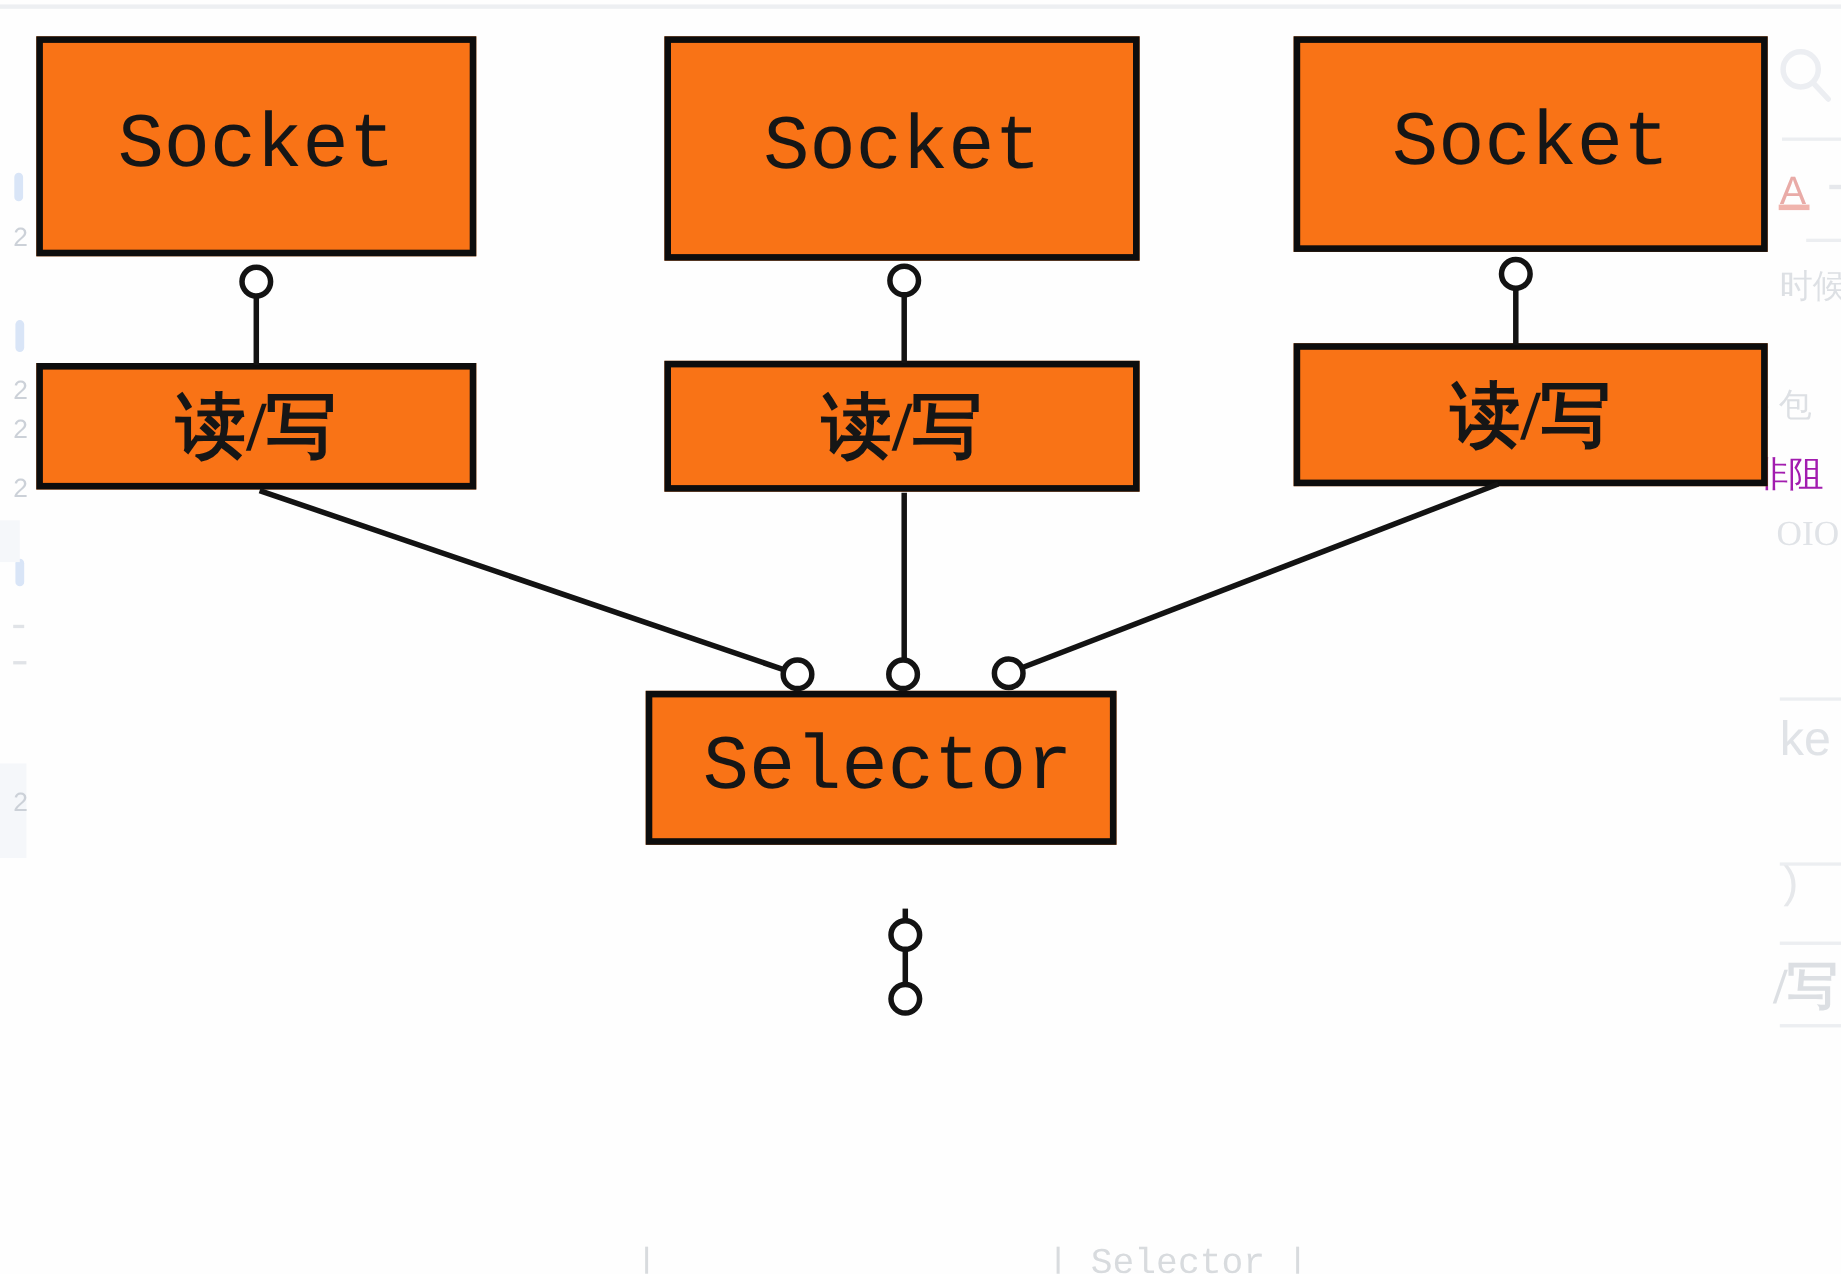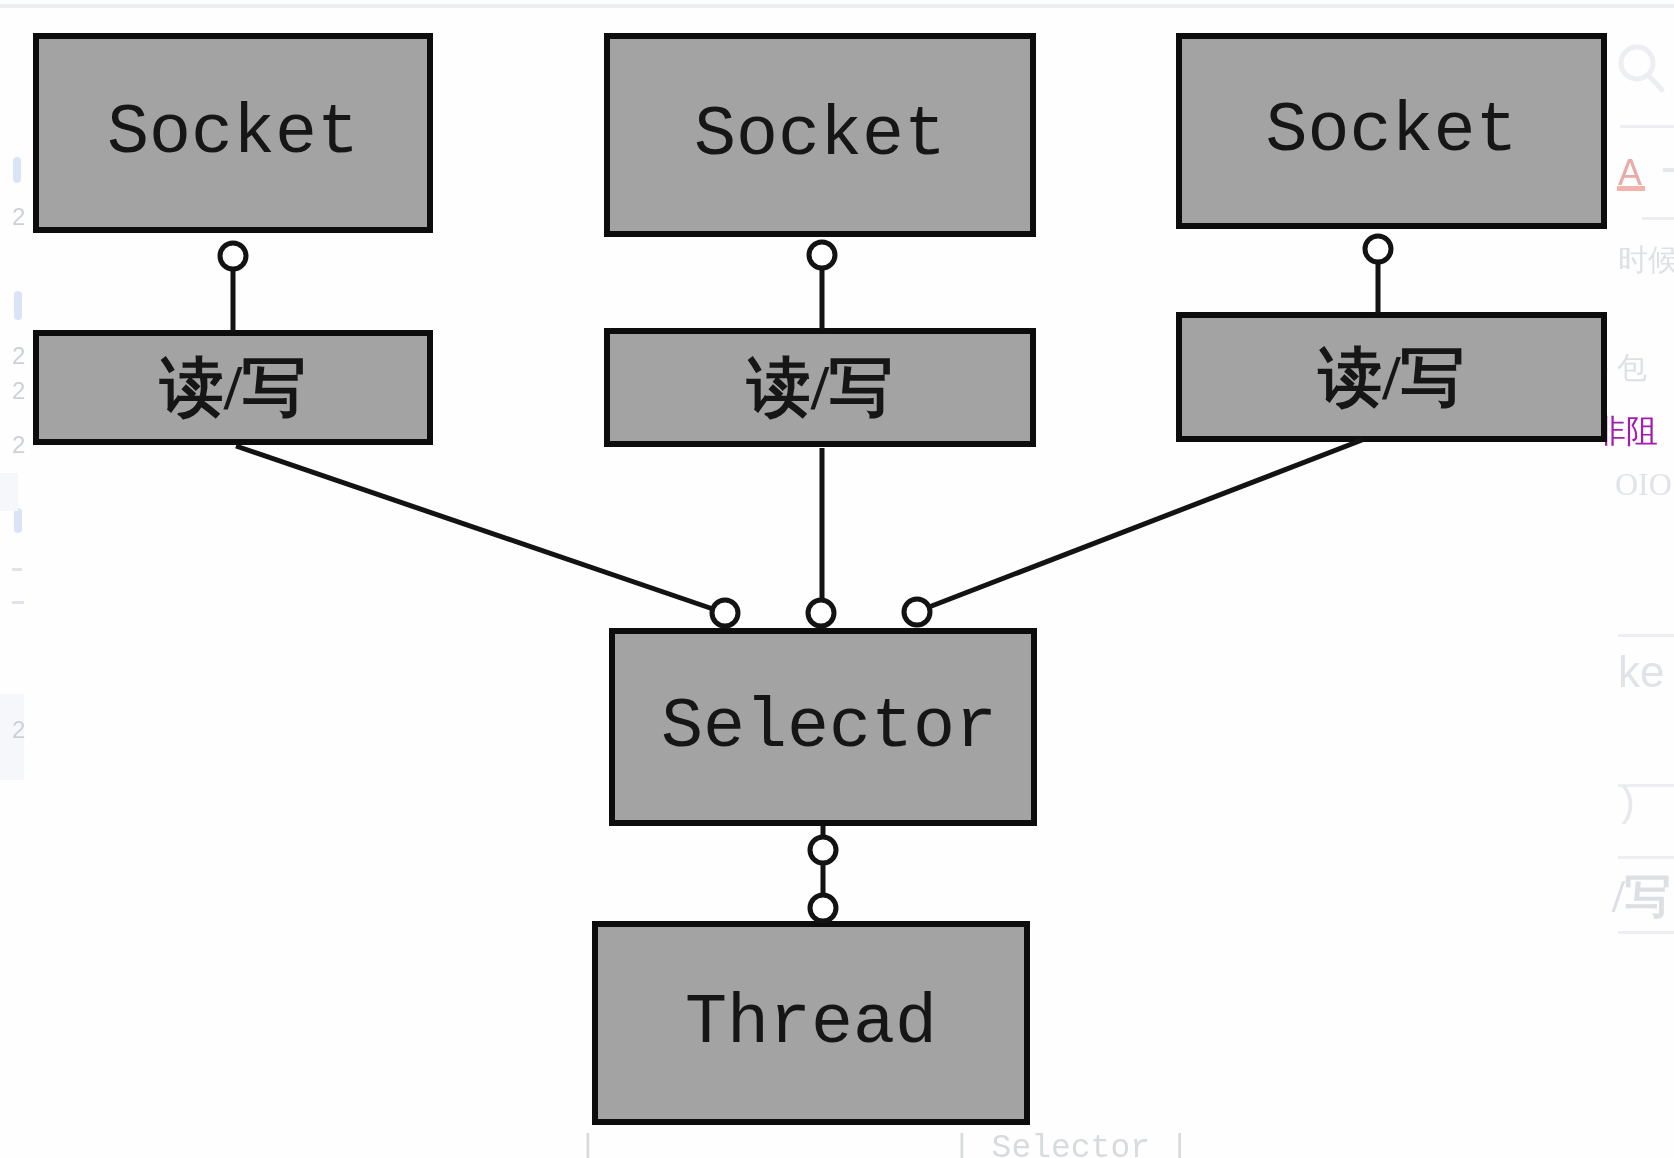--- a/index.html
+++ b/index.html
@@ -49,7 +49,7 @@
   
   .node{
     position:absolute;box-sizing:border-box;
-    background:#a3a3a3;border:6px solid #0d0d0d;
+    background:#f97316;border:6px solid #0d0d0d;
     display:flex;align-items:center;justify-content:center;
   }
   .node .lbl{

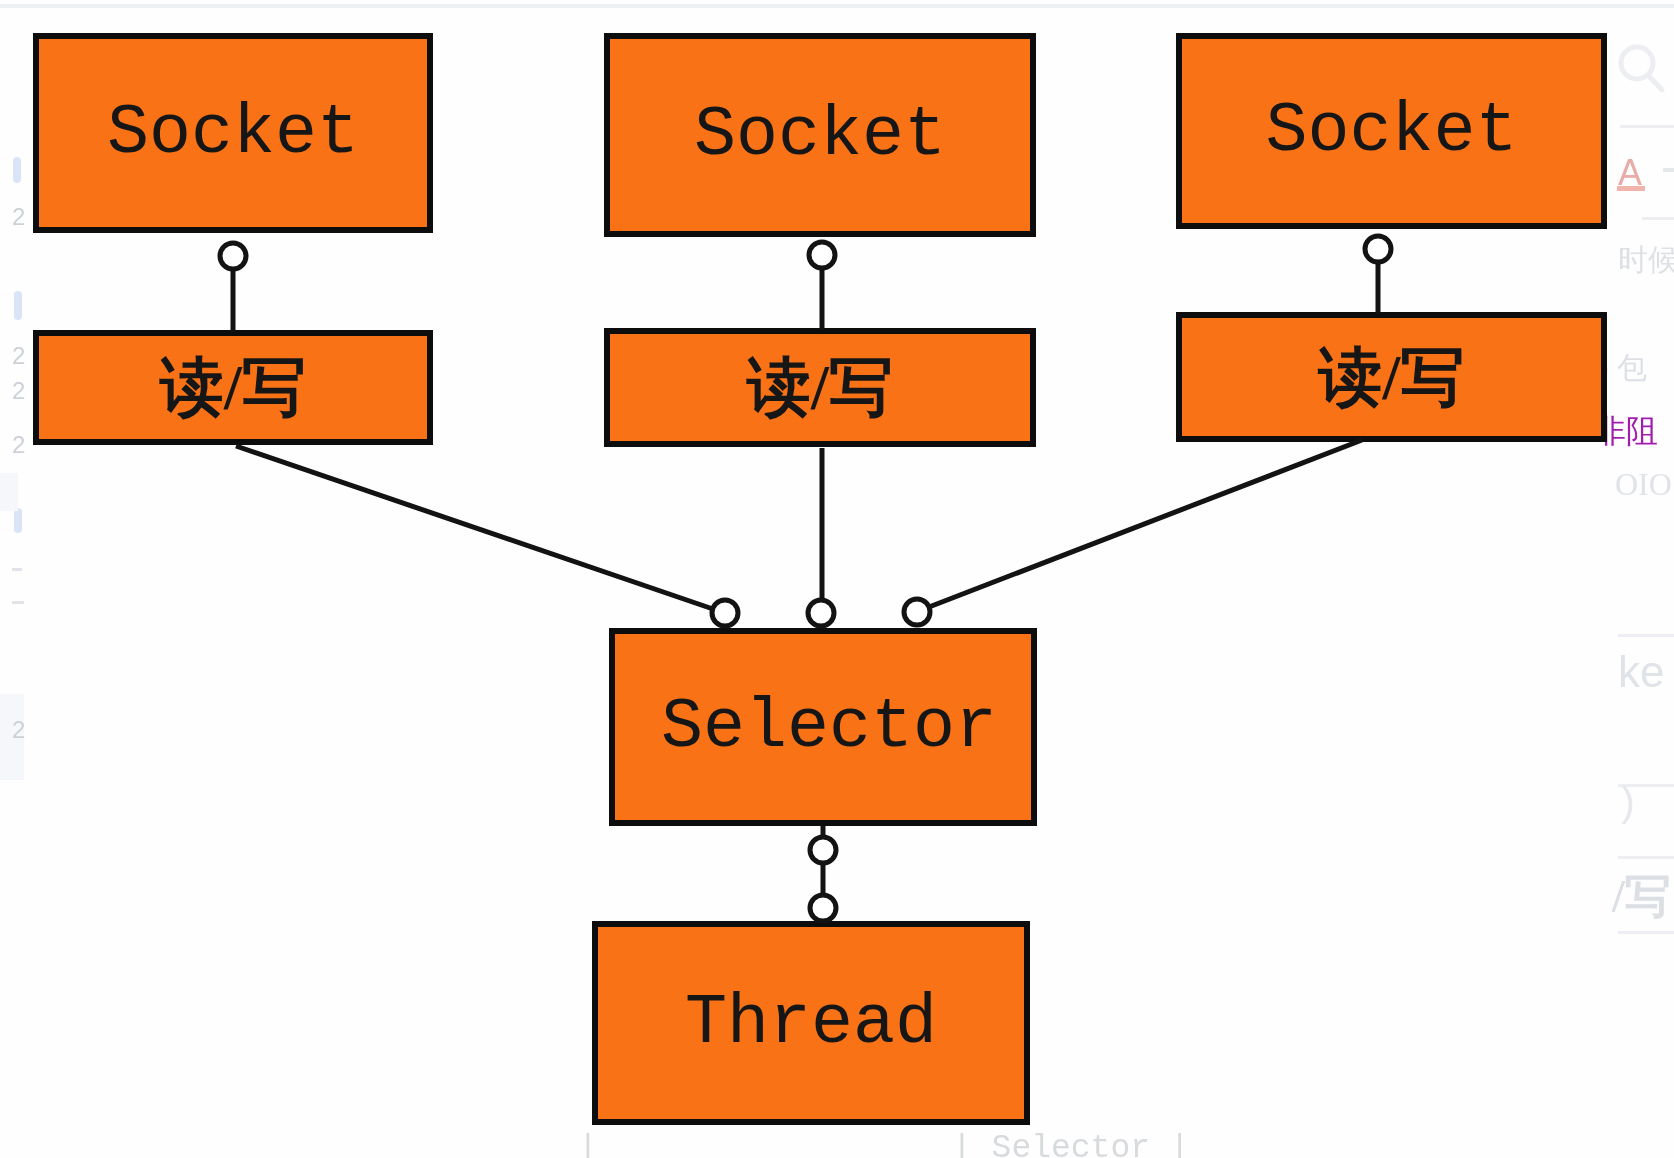--- a/index.html
+++ b/index.html
@@ -66,7 +66,7 @@
   #rw1{left:33px;top:330px;width:400px;height:115px;}
   #rw2{left:604px;top:328px;width:432px;height:119px;}
   #rw3{left:1176px;top:312px;width:431px;height:130px;}
-  #selectorbox{left:609px;top:628px;width:428px;height:198px;padding-left:12px;}
+  #selectorbox{left:587px;top:628px;width:428px;height:140px;padding-left:12px;}
   #threadbox{left:592px;top:921px;width:438px;height:204px;}
 
   #connectors{position:absolute;left:0;top:0;pointer-events:none;}

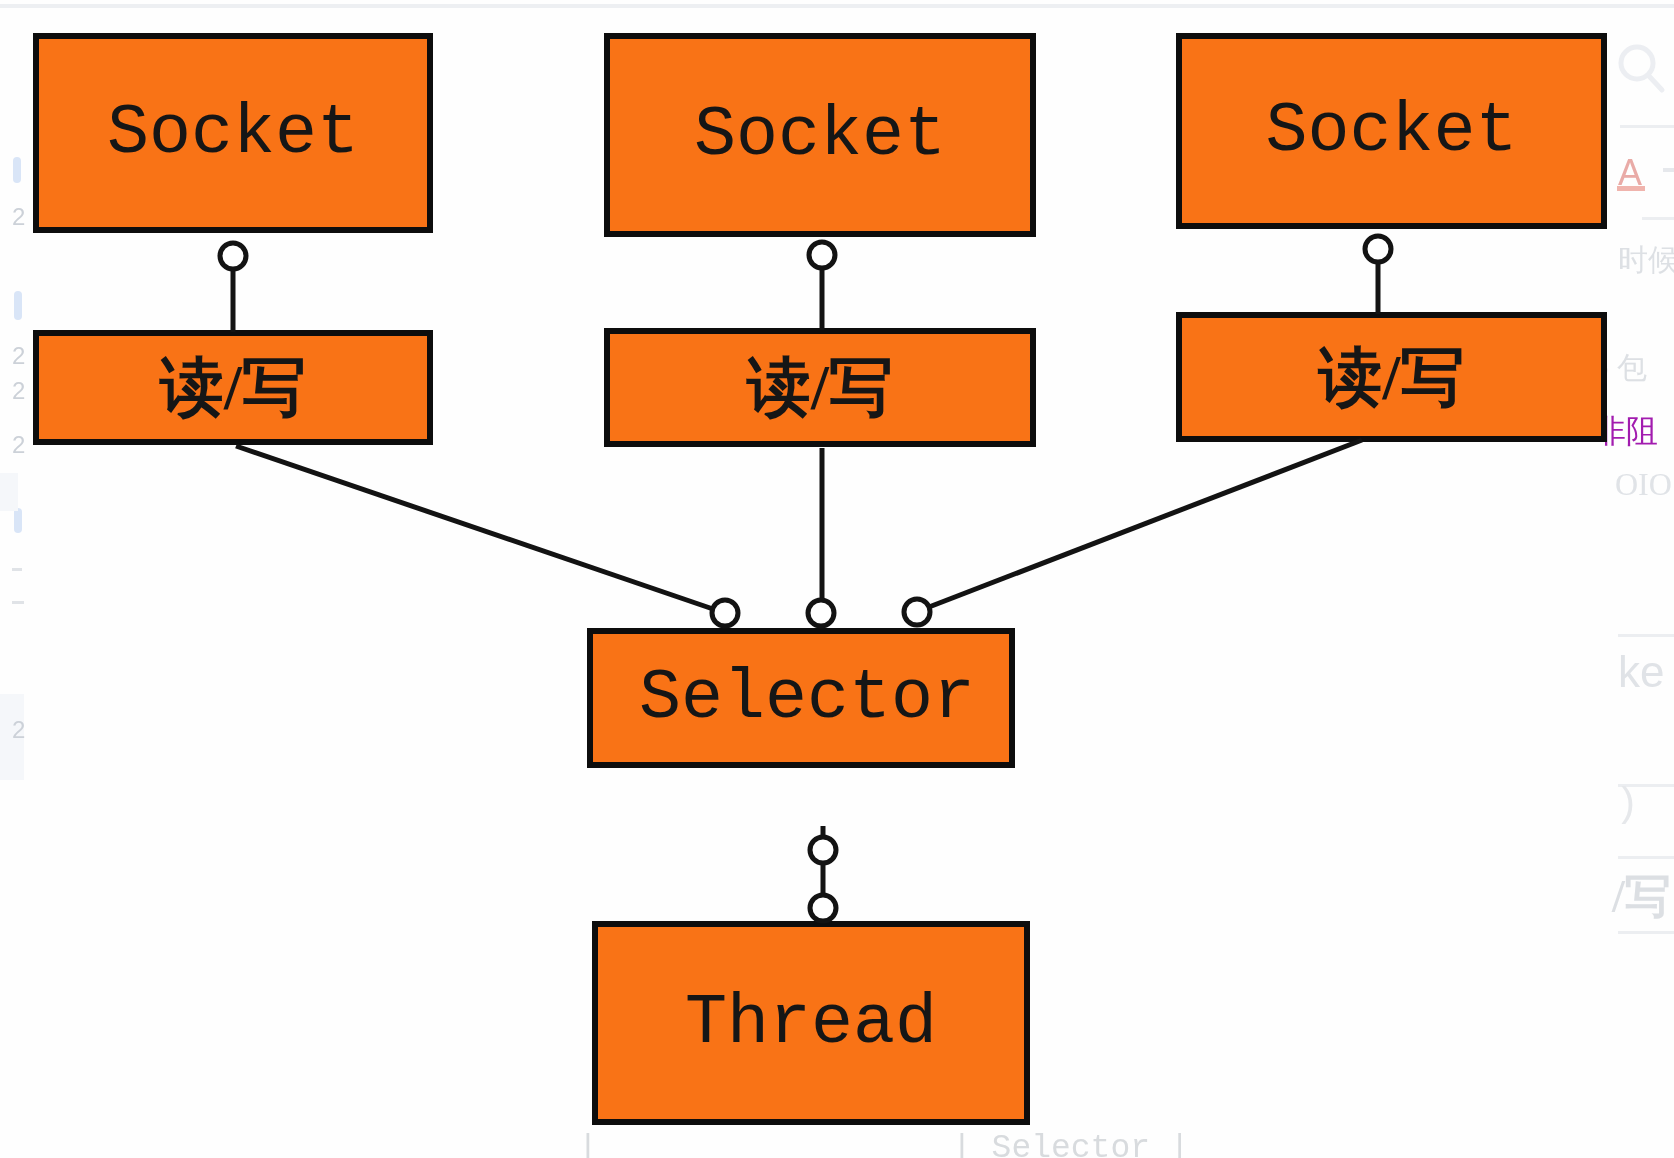--- a/index.html
+++ b/index.html
@@ -138,9 +138,6 @@
   <div class="node" id="selectorbox">
     <span class="lbl">Selector</span>
   </div>
-  <div class="node" id="threadbox">
-    <span class="lbl">Thread</span>
-  </div>
 
   <svg id="connectors" width="1674" height="1158" viewBox="0 0 1674 1158">
     <g stroke="#131313" stroke-width="5" fill="none">

